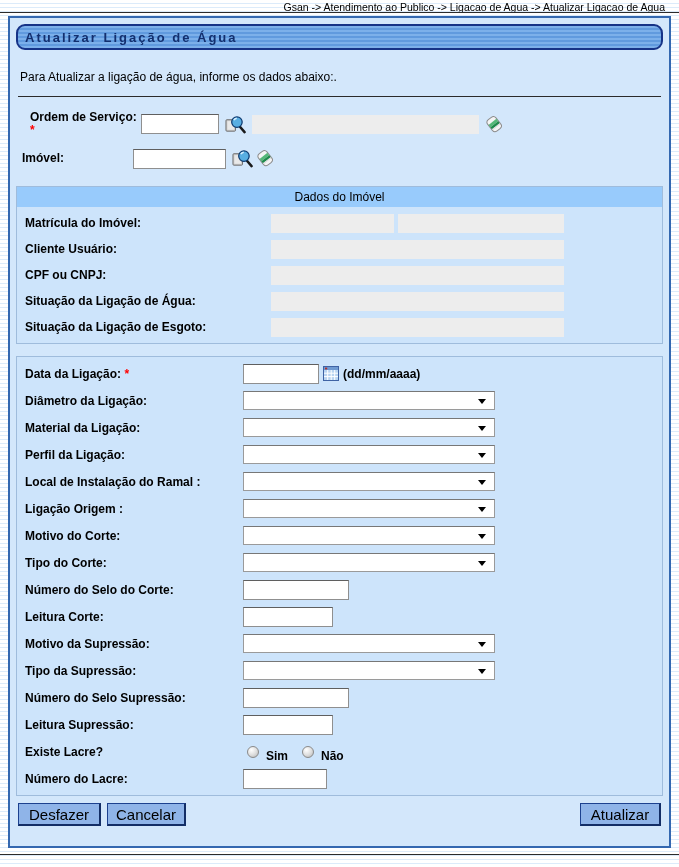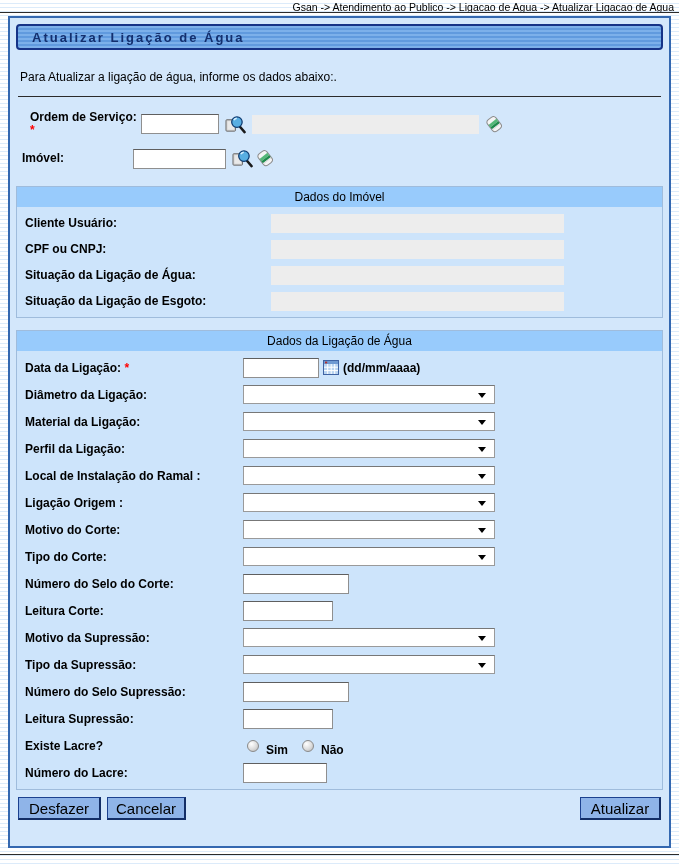--- a/index.html
+++ b/index.html
@@ -9,7 +9,7 @@
     font-family:"Liberation Sans", sans-serif;
     background:repeating-linear-gradient(180deg,#ffffff 0 3px,#dcebfa 3px 4px);
   }
-  .breadcrumb { position:absolute; top:1px; right:5px; font-size:10.5px; color:#000; white-space:nowrap; }
+  .breadcrumb { position:absolute; top:1px; right:14px; font-size:10.5px; color:#000; white-space:nowrap; }
   .top-rule    { position:absolute; top:12px;  left:0; width:679px; height:1px; background:#2b2b2b; }
   .bottom-rule { position:absolute; top:854px; left:0; width:679px; height:1px; background:#2b2b2b; }
 

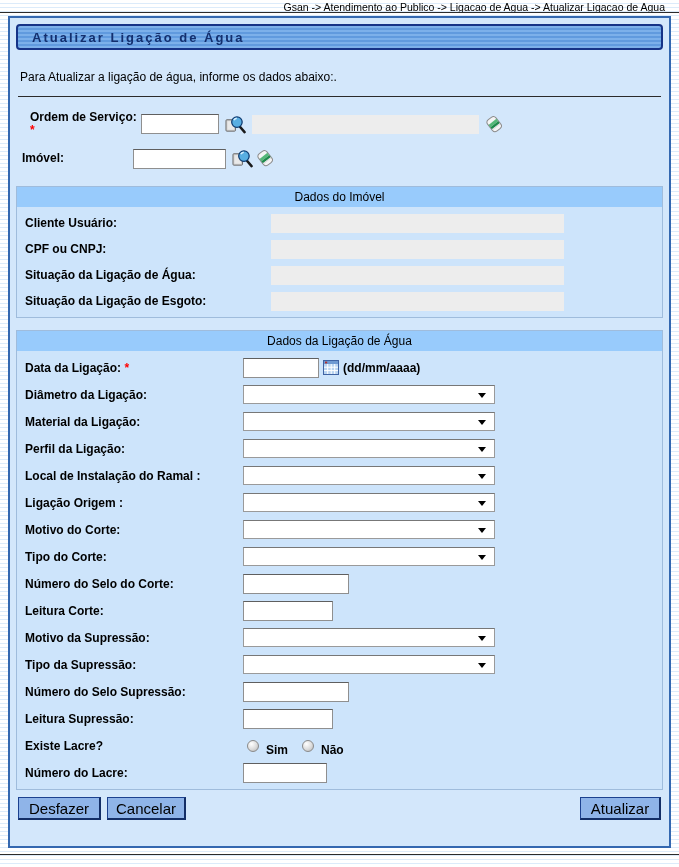--- a/index.html
+++ b/index.html
@@ -19,9 +19,9 @@
   }
   .title-bar {
     margin:6px 6px 0 6px; height:26px;
-    border:2px solid #163387; border-radius:4px;
+    border:2px solid #163387; border-radius:9px;
     background:repeating-linear-gradient(180deg,#7cb0ea 0 2px,#609ade 2px 4px);
-    display:flex; align-items:center; padding-left:14px;
+    display:flex; align-items:center; padding-left:7px;
     color:#132f6e; font-size:13px; font-weight:bold; letter-spacing:2px;
   }
   .intro { margin:20px 0 12px 10px; font-size:12px; color:#000; }

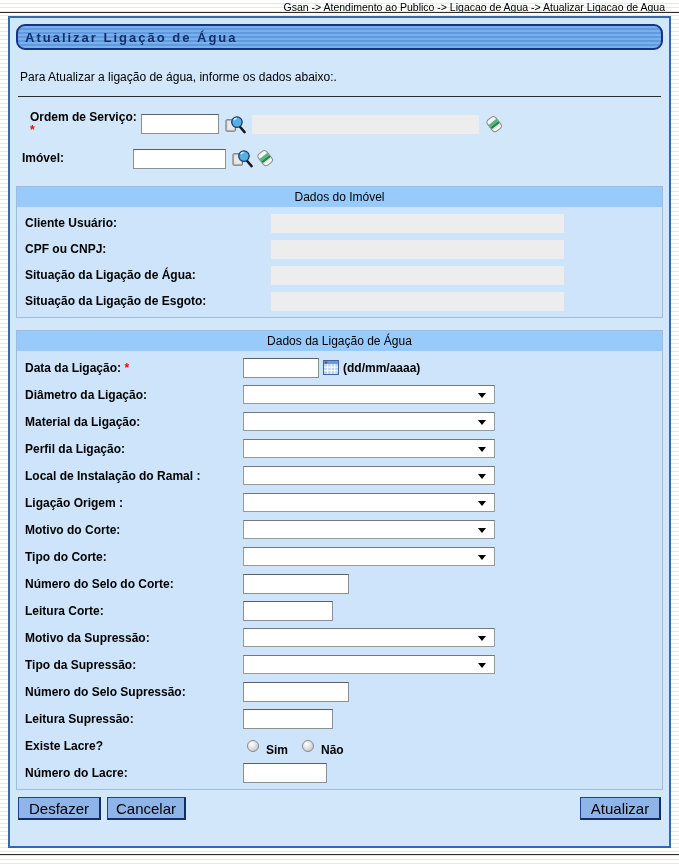--- a/index.html
+++ b/index.html
@@ -163,6 +163,11 @@
     <div class="panel-head">Dados do Imóvel</div>
     <div class="panel-body">
       <div class="prow prow-i">
+        <div class="plbl1">Matrícula do Imóvel:</div>
+        <span class="ro ro-a"></span>
+        <span class="ro ro-b"></span>
+      </div>
+      <div class="prow prow-i">
         <div class="plbl1">Cliente Usuário:</div>
         <span class="ro ro-w"></span>
       </div>

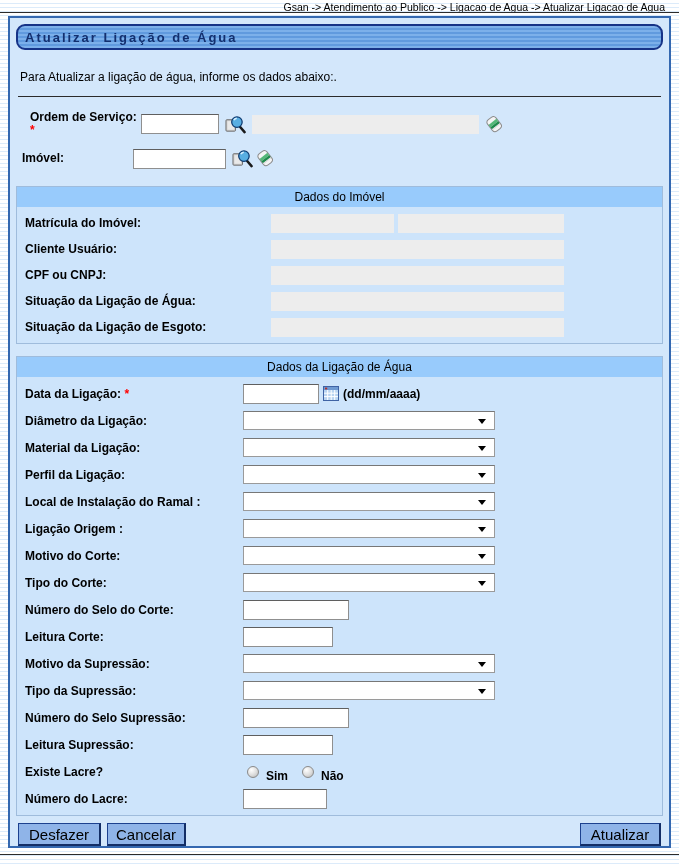--- a/index.html
+++ b/index.html
@@ -187,7 +187,6 @@
   </div>
 
   <div class="panel panel-ligacao">
-    <div class="panel-head">Dados da Ligação de Água</div>
     <div class="panel-body">
 
       <div class="prow prow-l">

